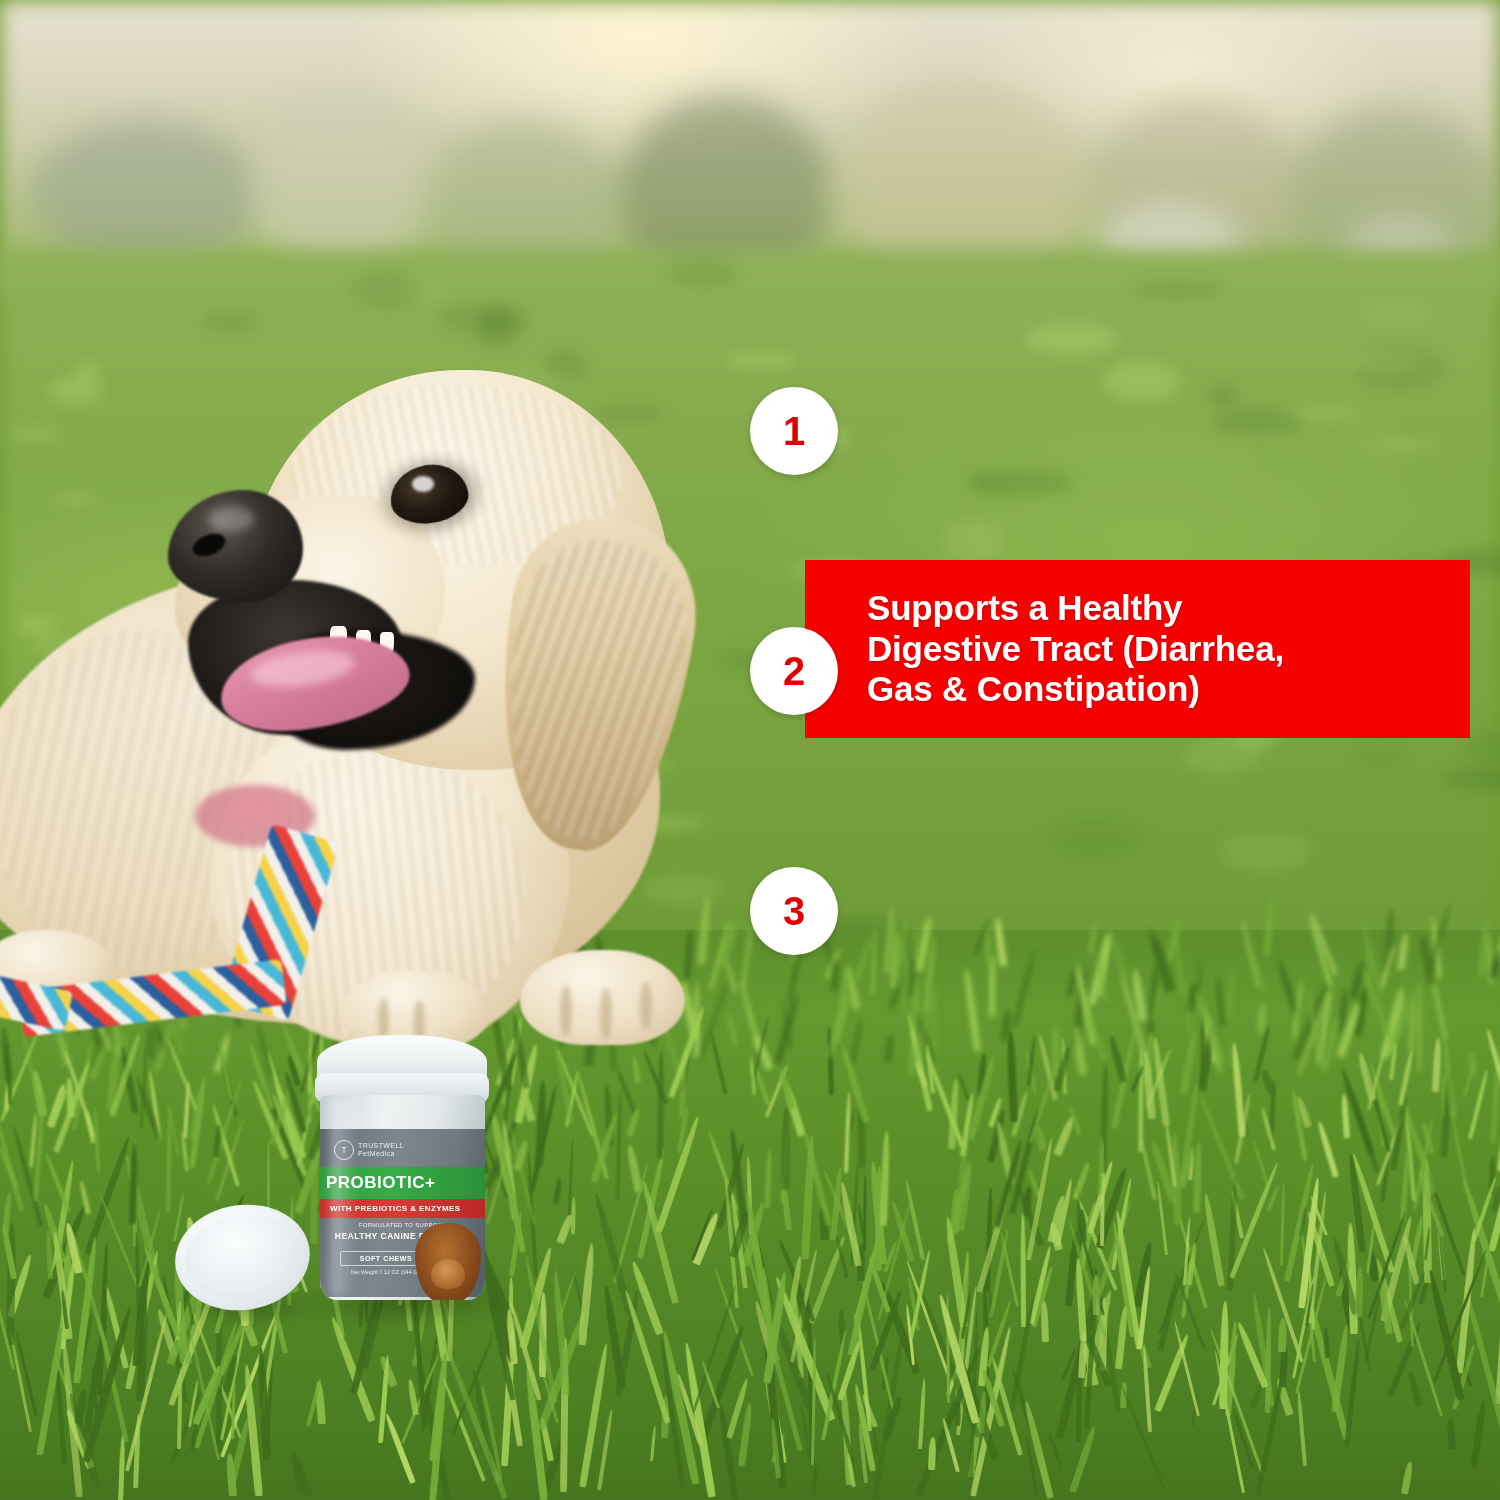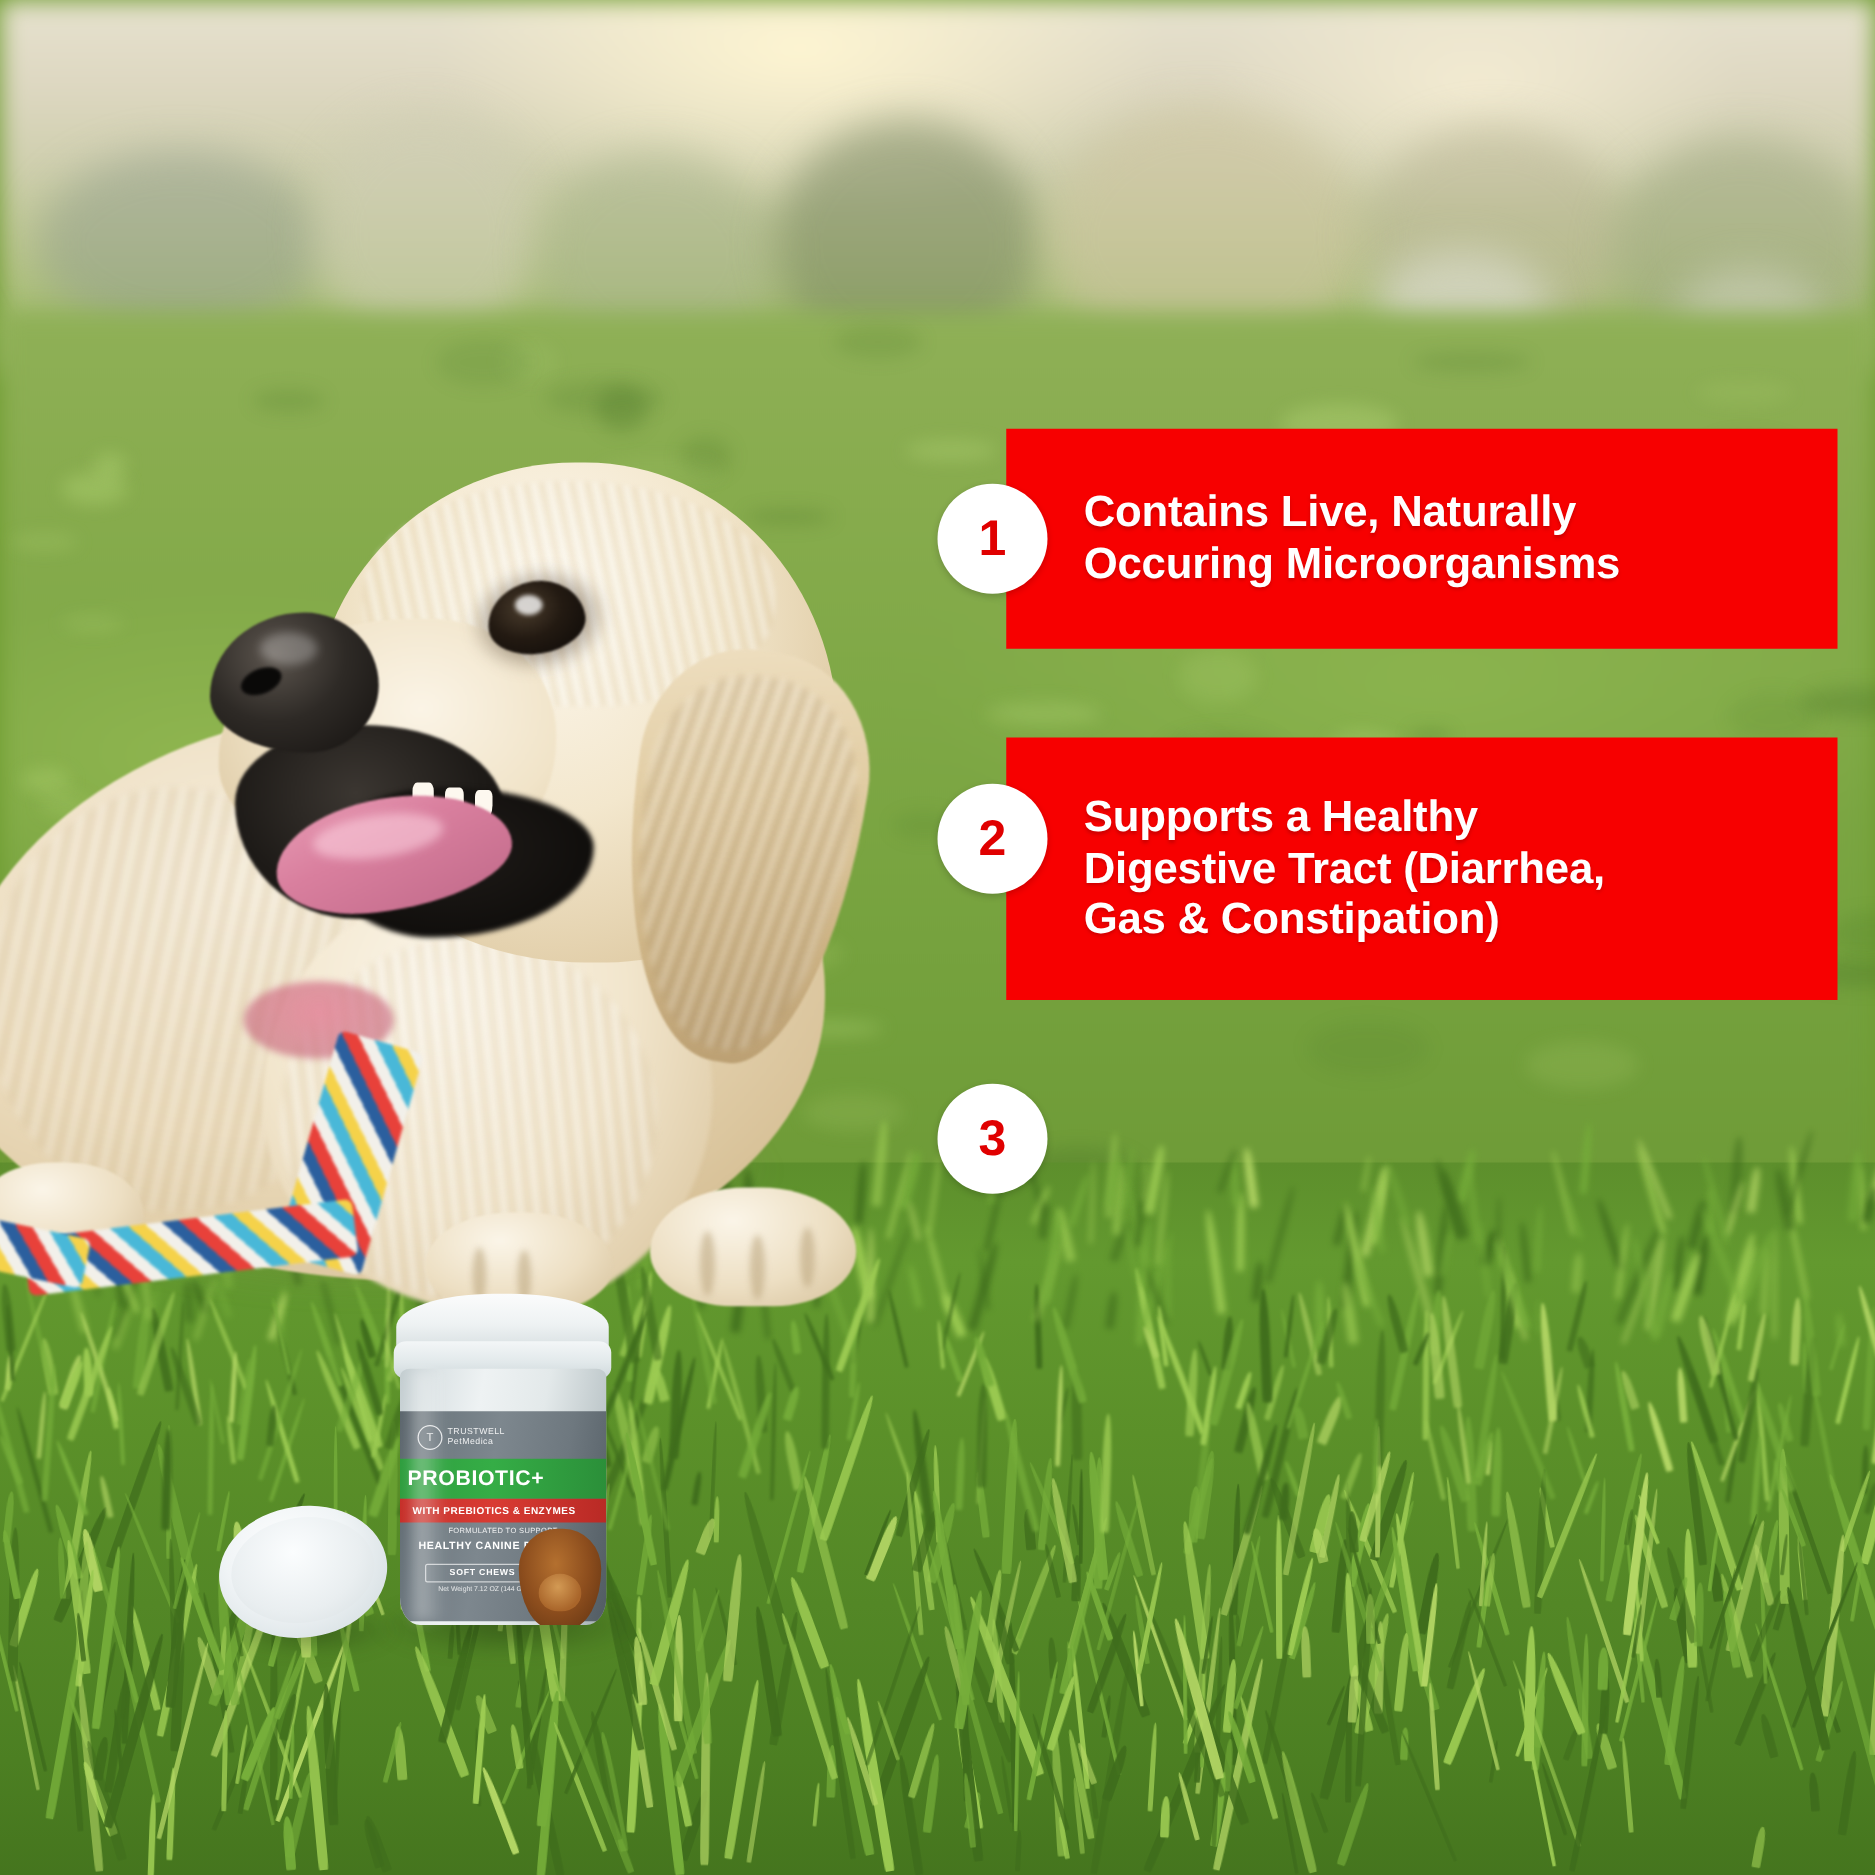--- a/index.html
+++ b/index.html
@@ -1419,10 +1419,6 @@
   </div>
 
 
-  <div class="benefit" id="bx1">
-    <div class="benefit-text">Contains Live, Naturally
-Occuring Microorganisms</div>
-  </div>
   <div class="benefit-num" id="nm1">1</div>
 
   <div class="benefit" id="bx2">

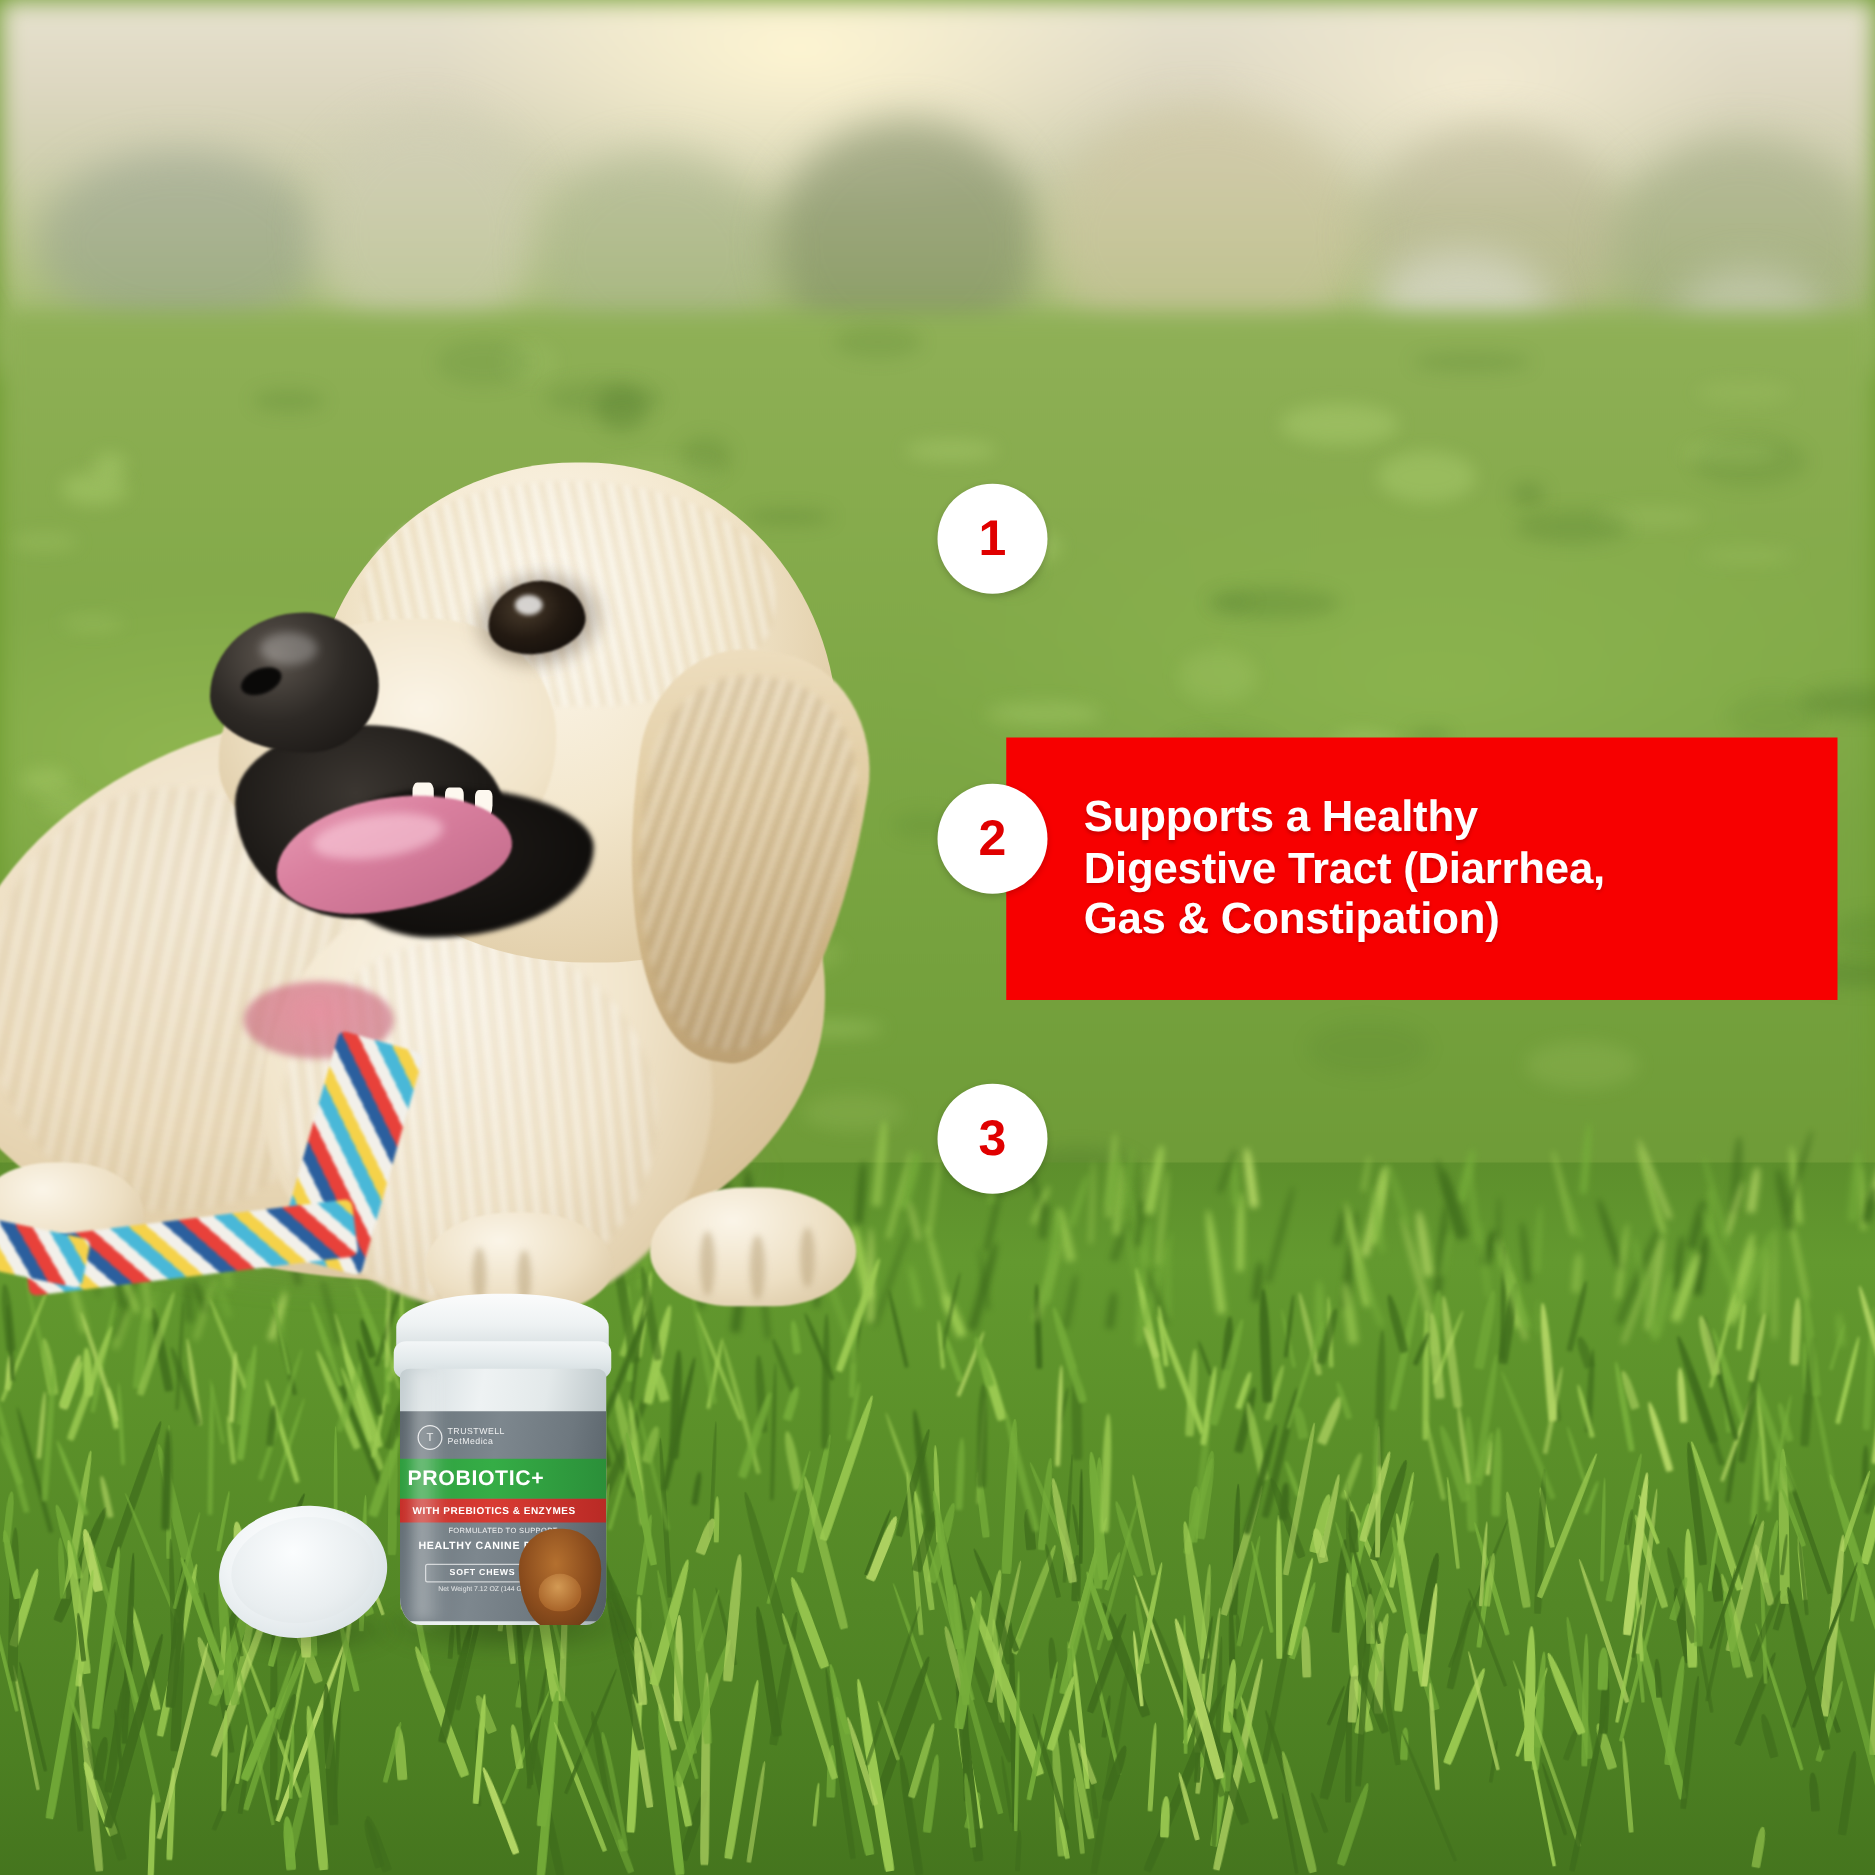--- a/index.html
+++ b/index.html
@@ -338,7 +338,7 @@
     box-shadow:0 2px 6px rgba(0,0,0,.18);
   }
   #bx1{top:343px;height:176px;}
-  #bx2{top:590px;height:210px;}
+  #bx2{top:560px;height:178px;}
   #bx3{top:823px;height:177px;}
   #nm1{top:387px;}
   #nm2{top:627px;}

